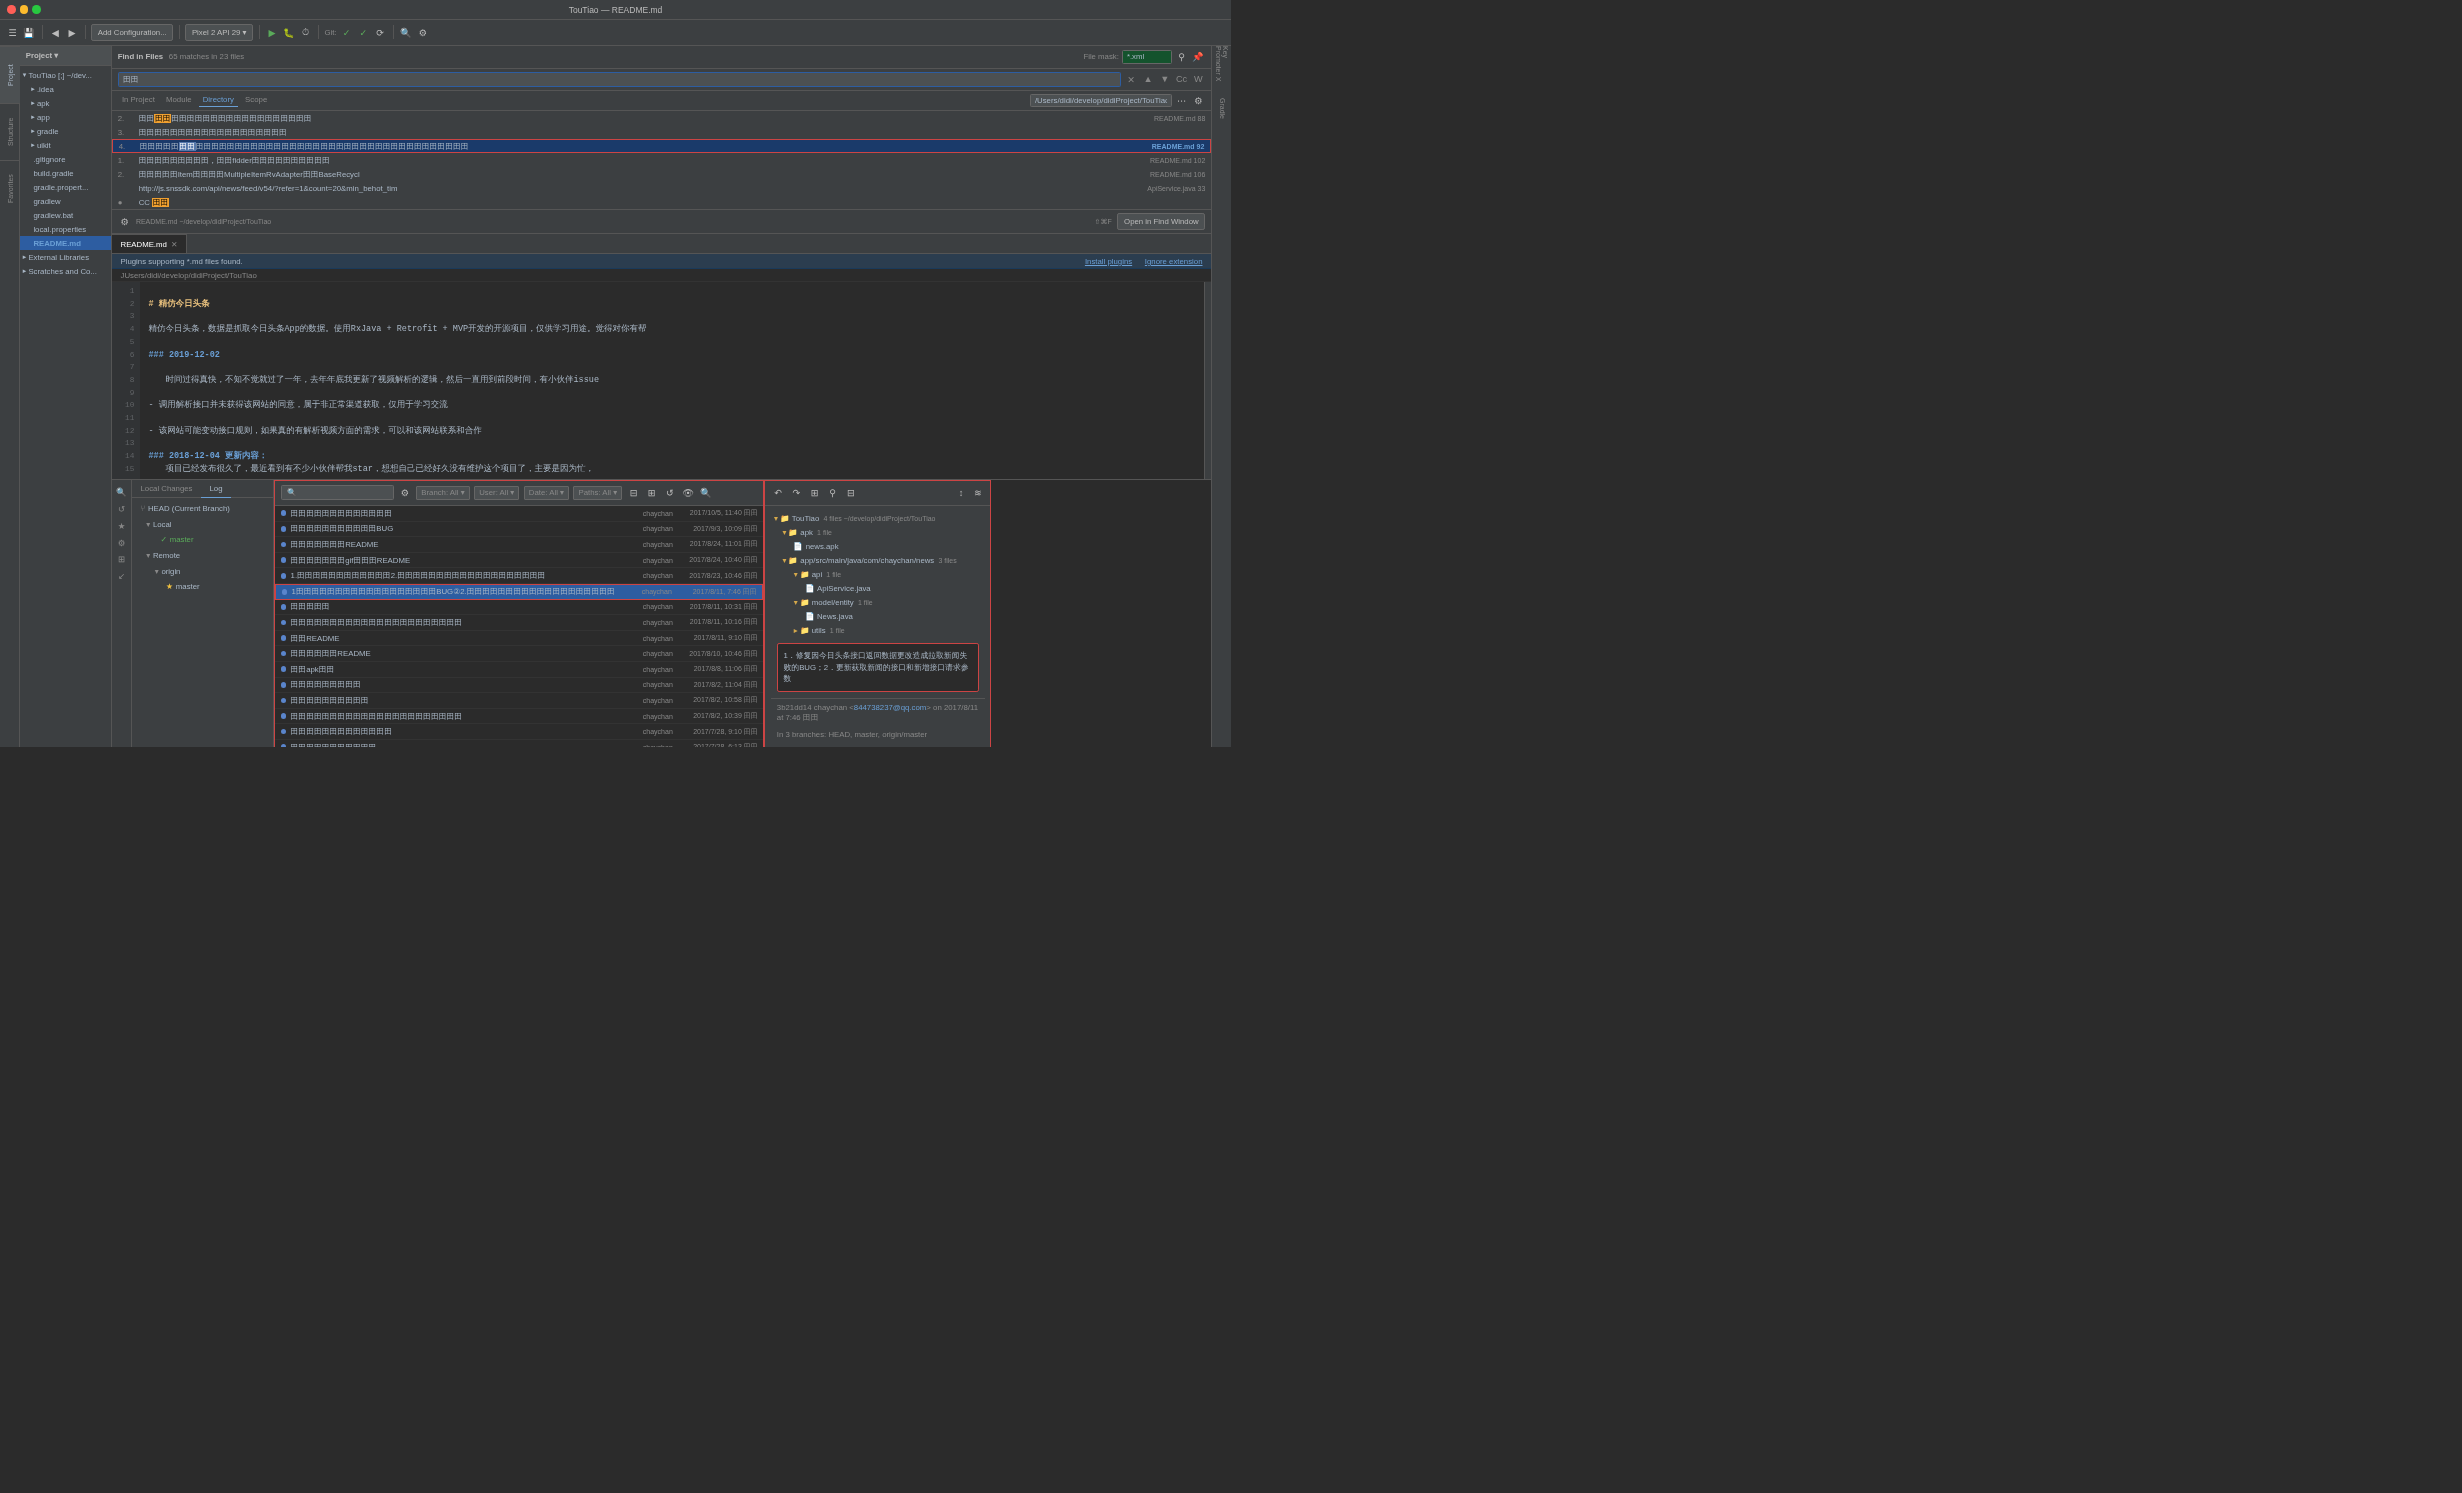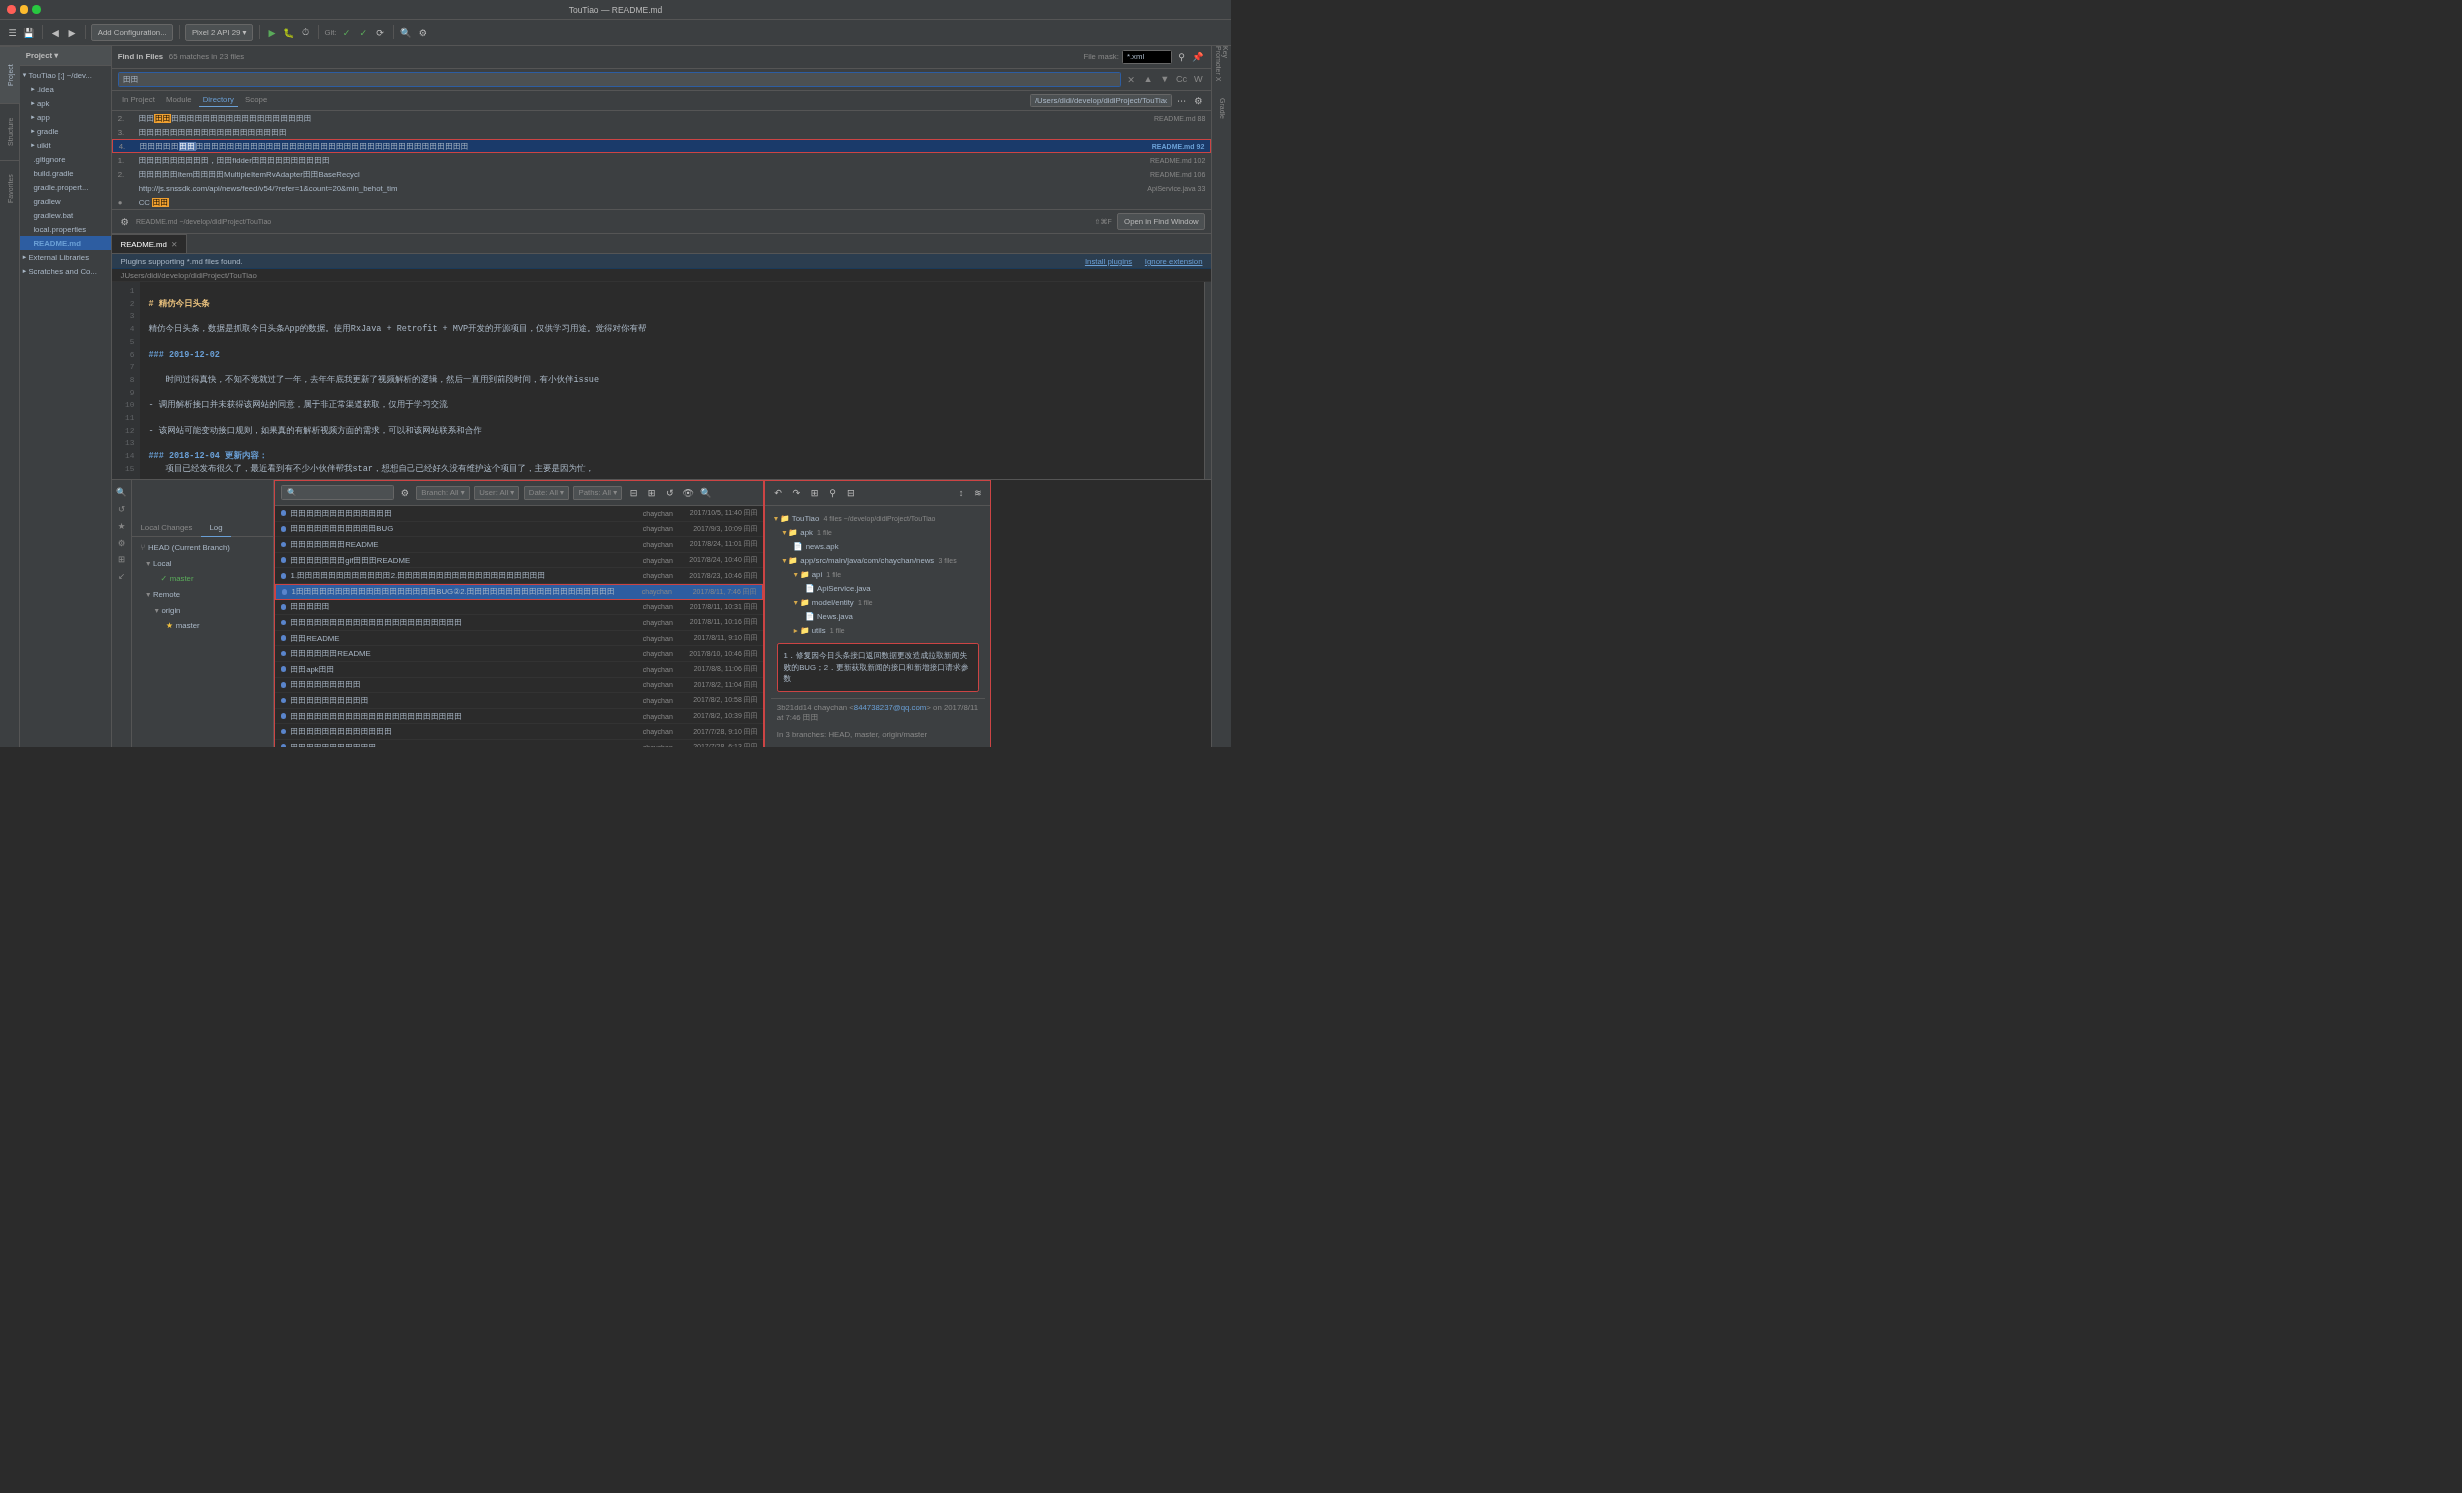--- a/index.html
+++ b/index.html
@@ -167,7 +167,7 @@
       color: #888;
     }
     .file-mask-input {
-      background: #000000;
+      background: #14532d;
       border: 0.7px solid #666;
       color: #a9b7c6;
       padding: 1.4px 4.2px;

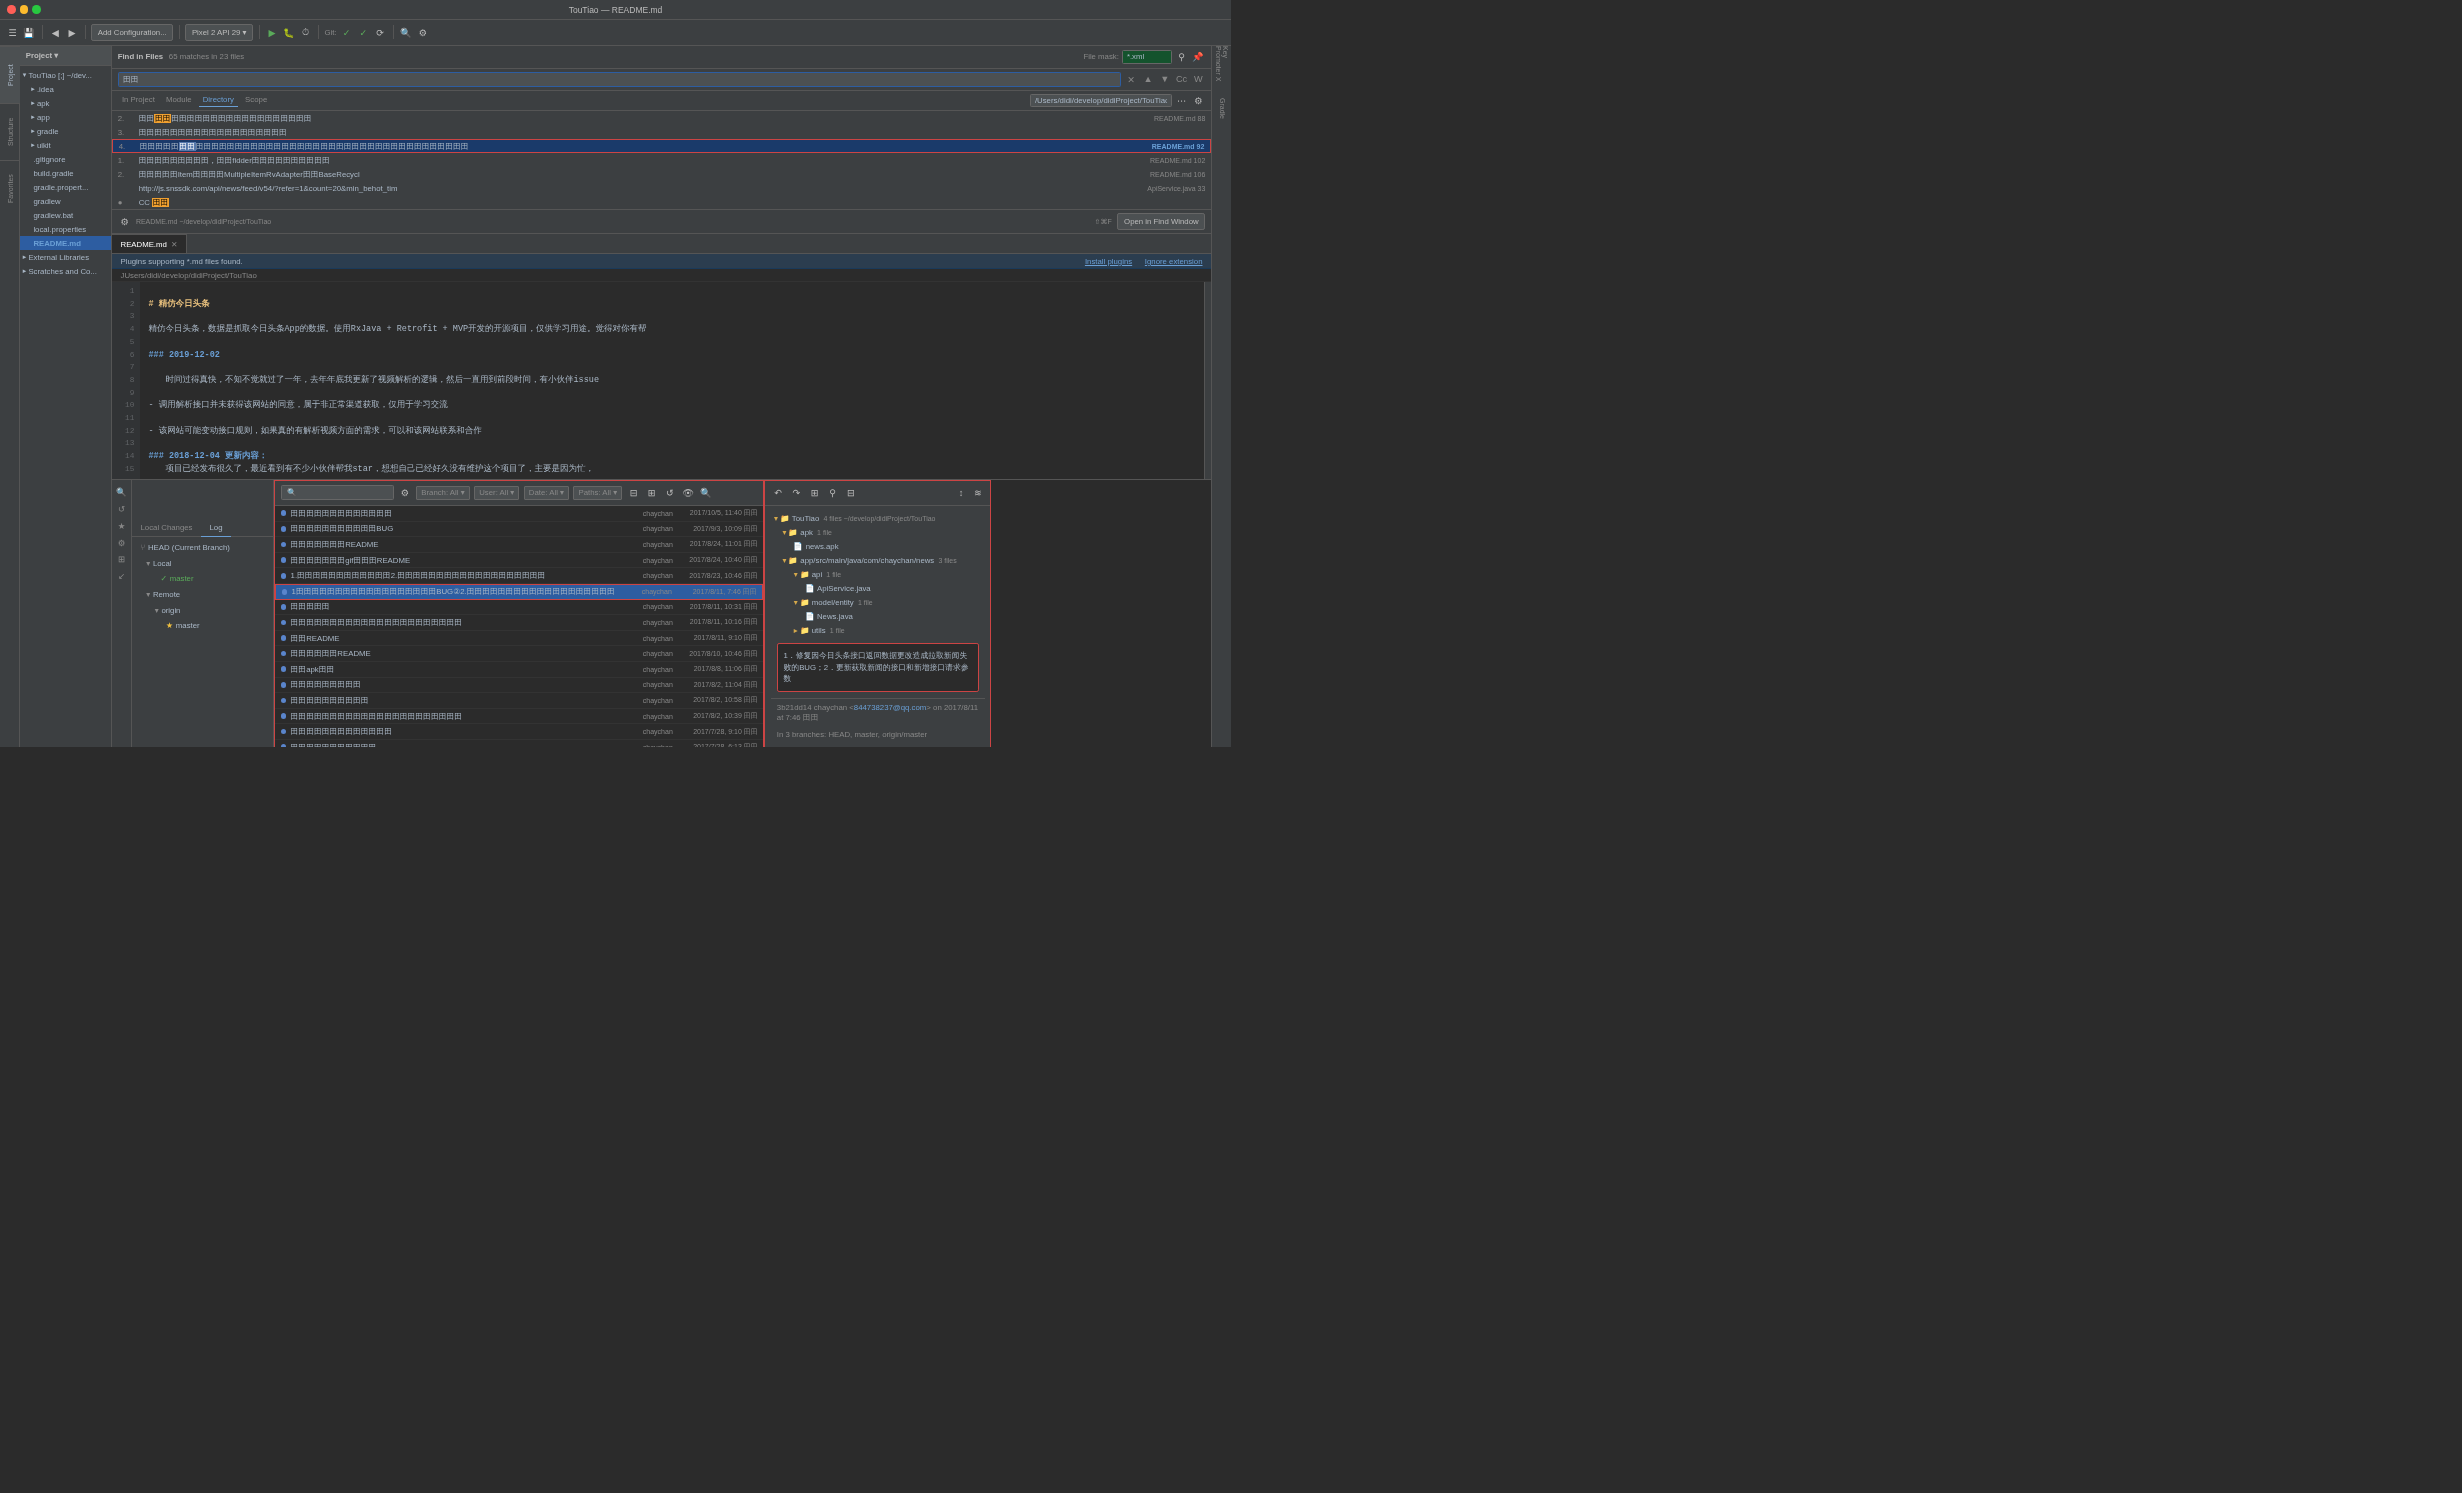--- a/index.html
+++ b/index.html
@@ -387,7 +387,6 @@
       font-size: 7.8px;
       cursor: pointer;
       color: #888;
-      margin-top: 39px;
     }
     .git-tab.active {
       color: #a9b7c6;

